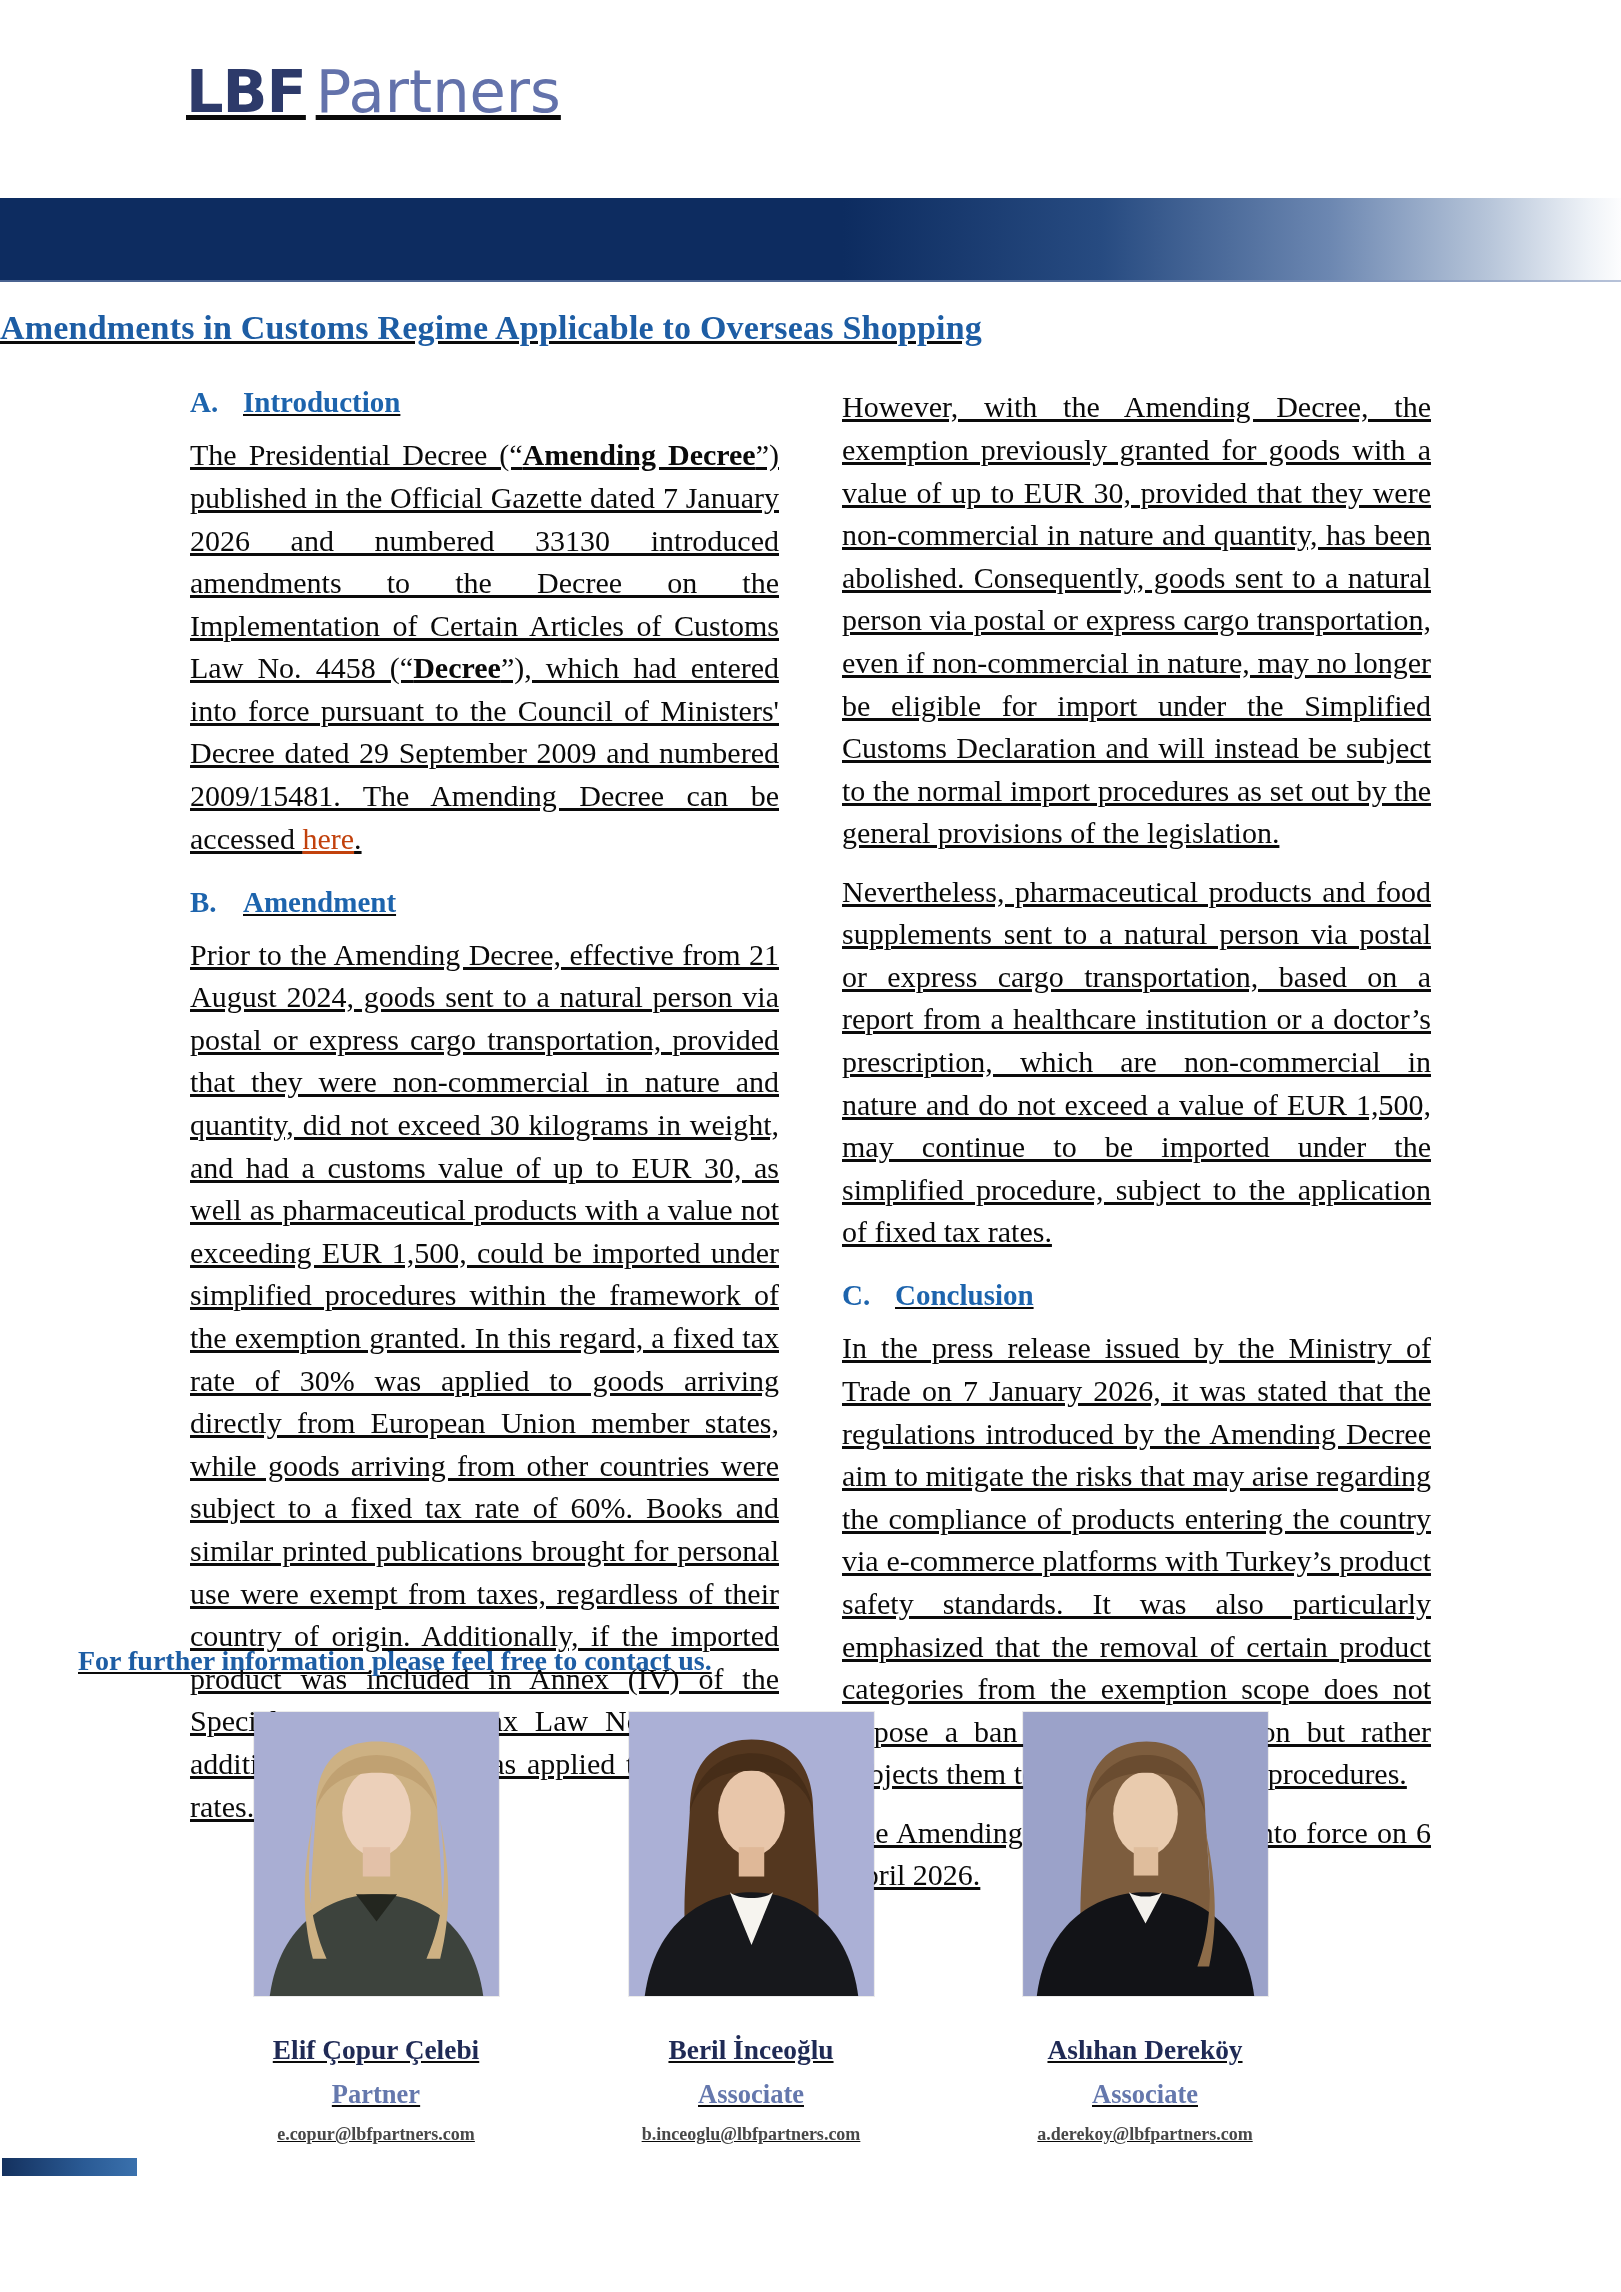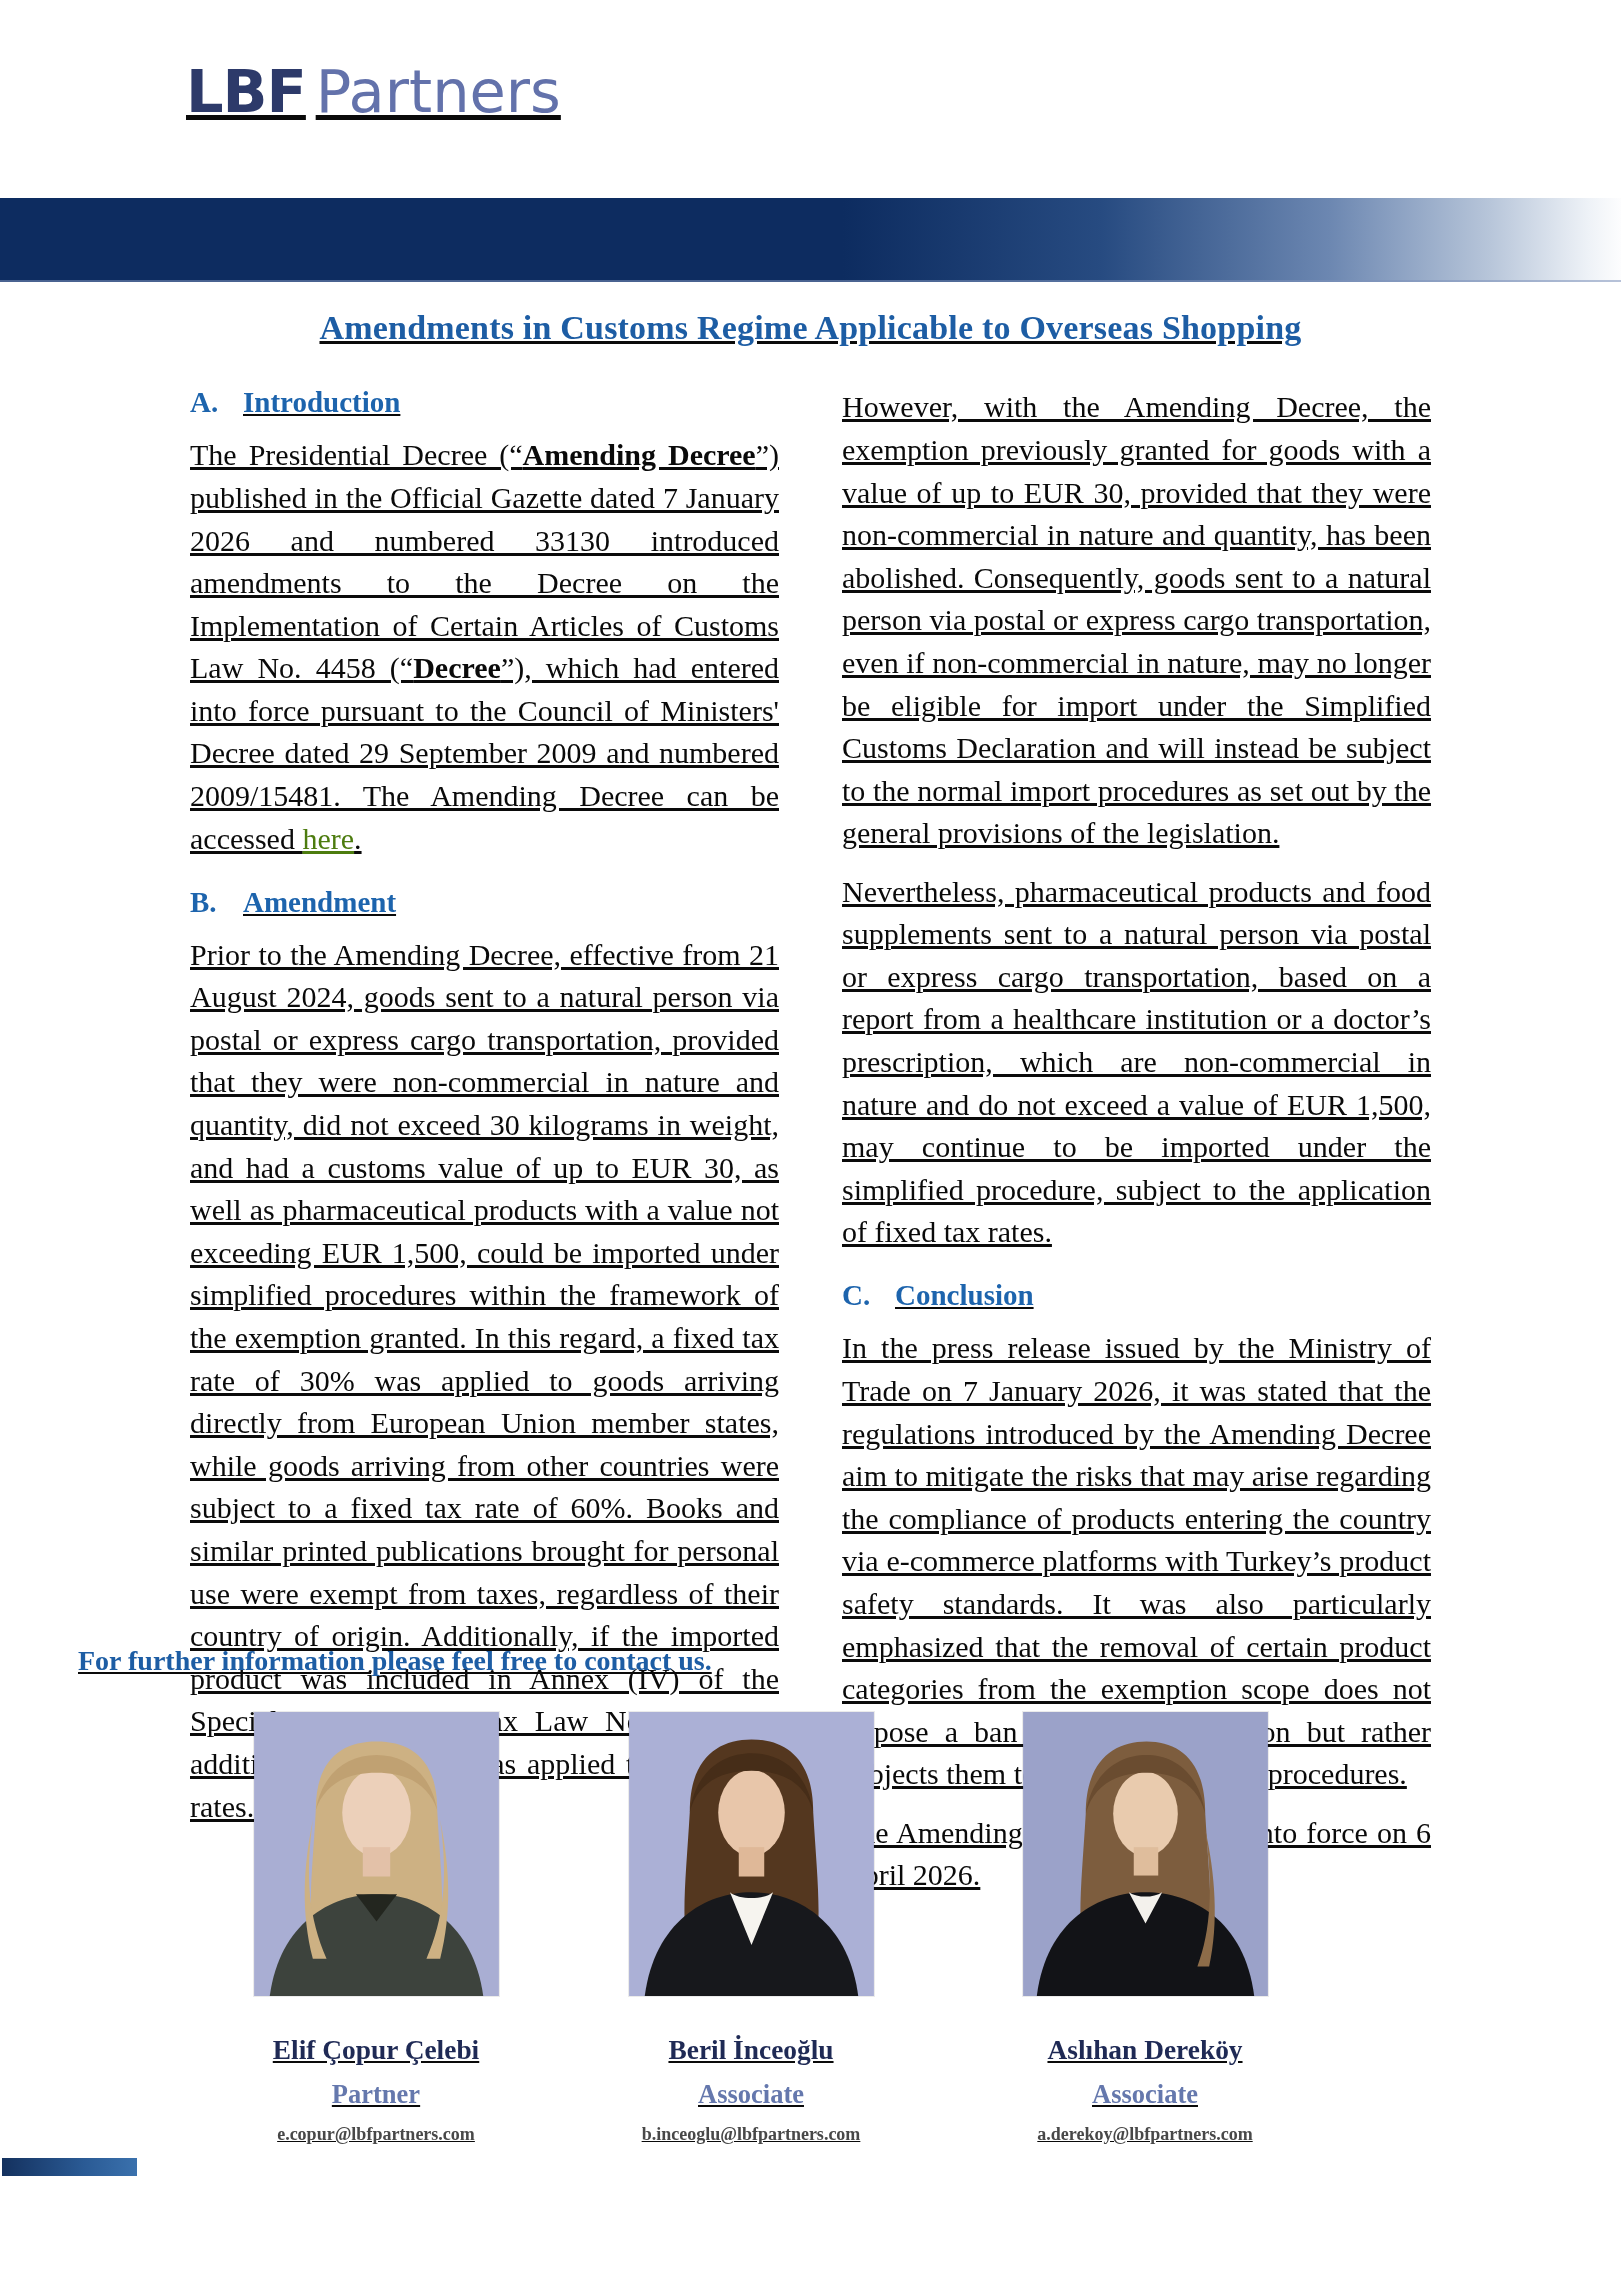--- a/index.html
+++ b/index.html
@@ -31,7 +31,6 @@
   
   .doc-title {
     margin-top:27.4px;
-    text-align:center;
     font-size:34px; font-weight:700;
     color:#1d5da4;
     letter-spacing:0.2px;

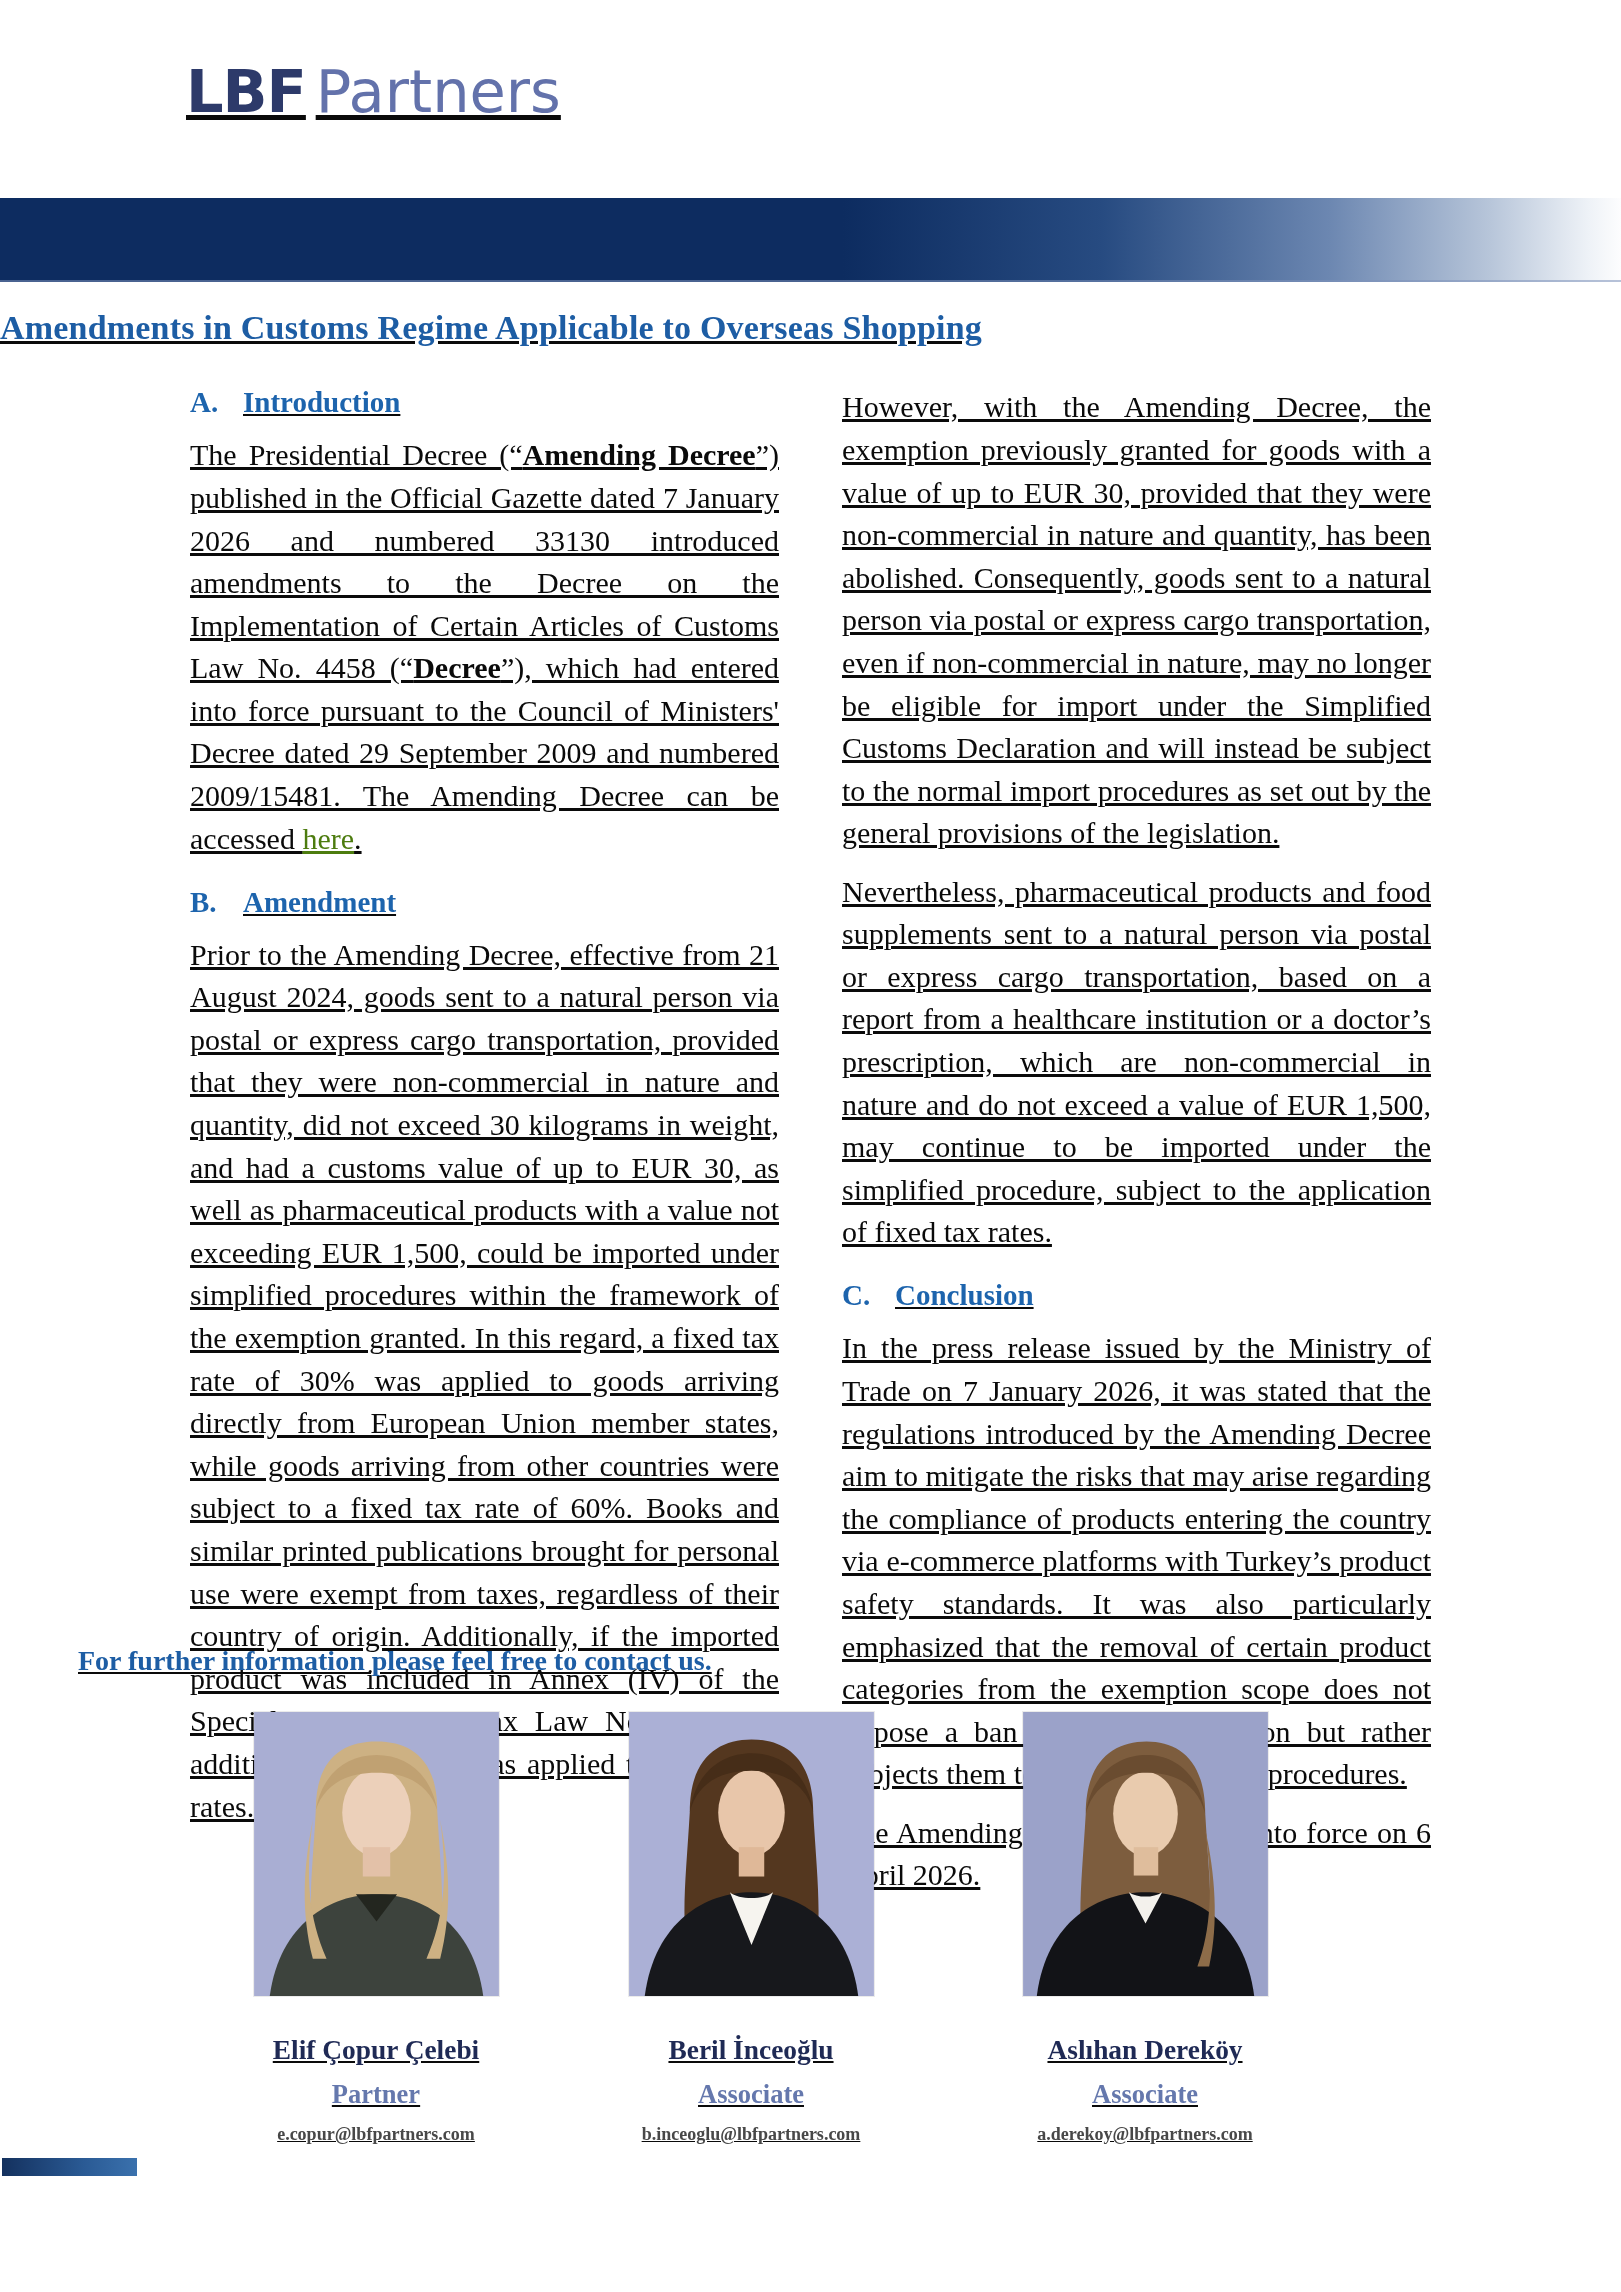--- a/index.html
+++ b/index.html
@@ -58,7 +58,7 @@
   }
   .body-p.after-heading { margin-top:5.9px; }
   .body-p b { font-weight:700; }
-  .doc-link { color:#4d7c0f; text-decoration:underline; cursor:pointer; }
+  .doc-link { color:#c2410c; text-decoration:underline; cursor:pointer; }
 
   
   .contact-line {

